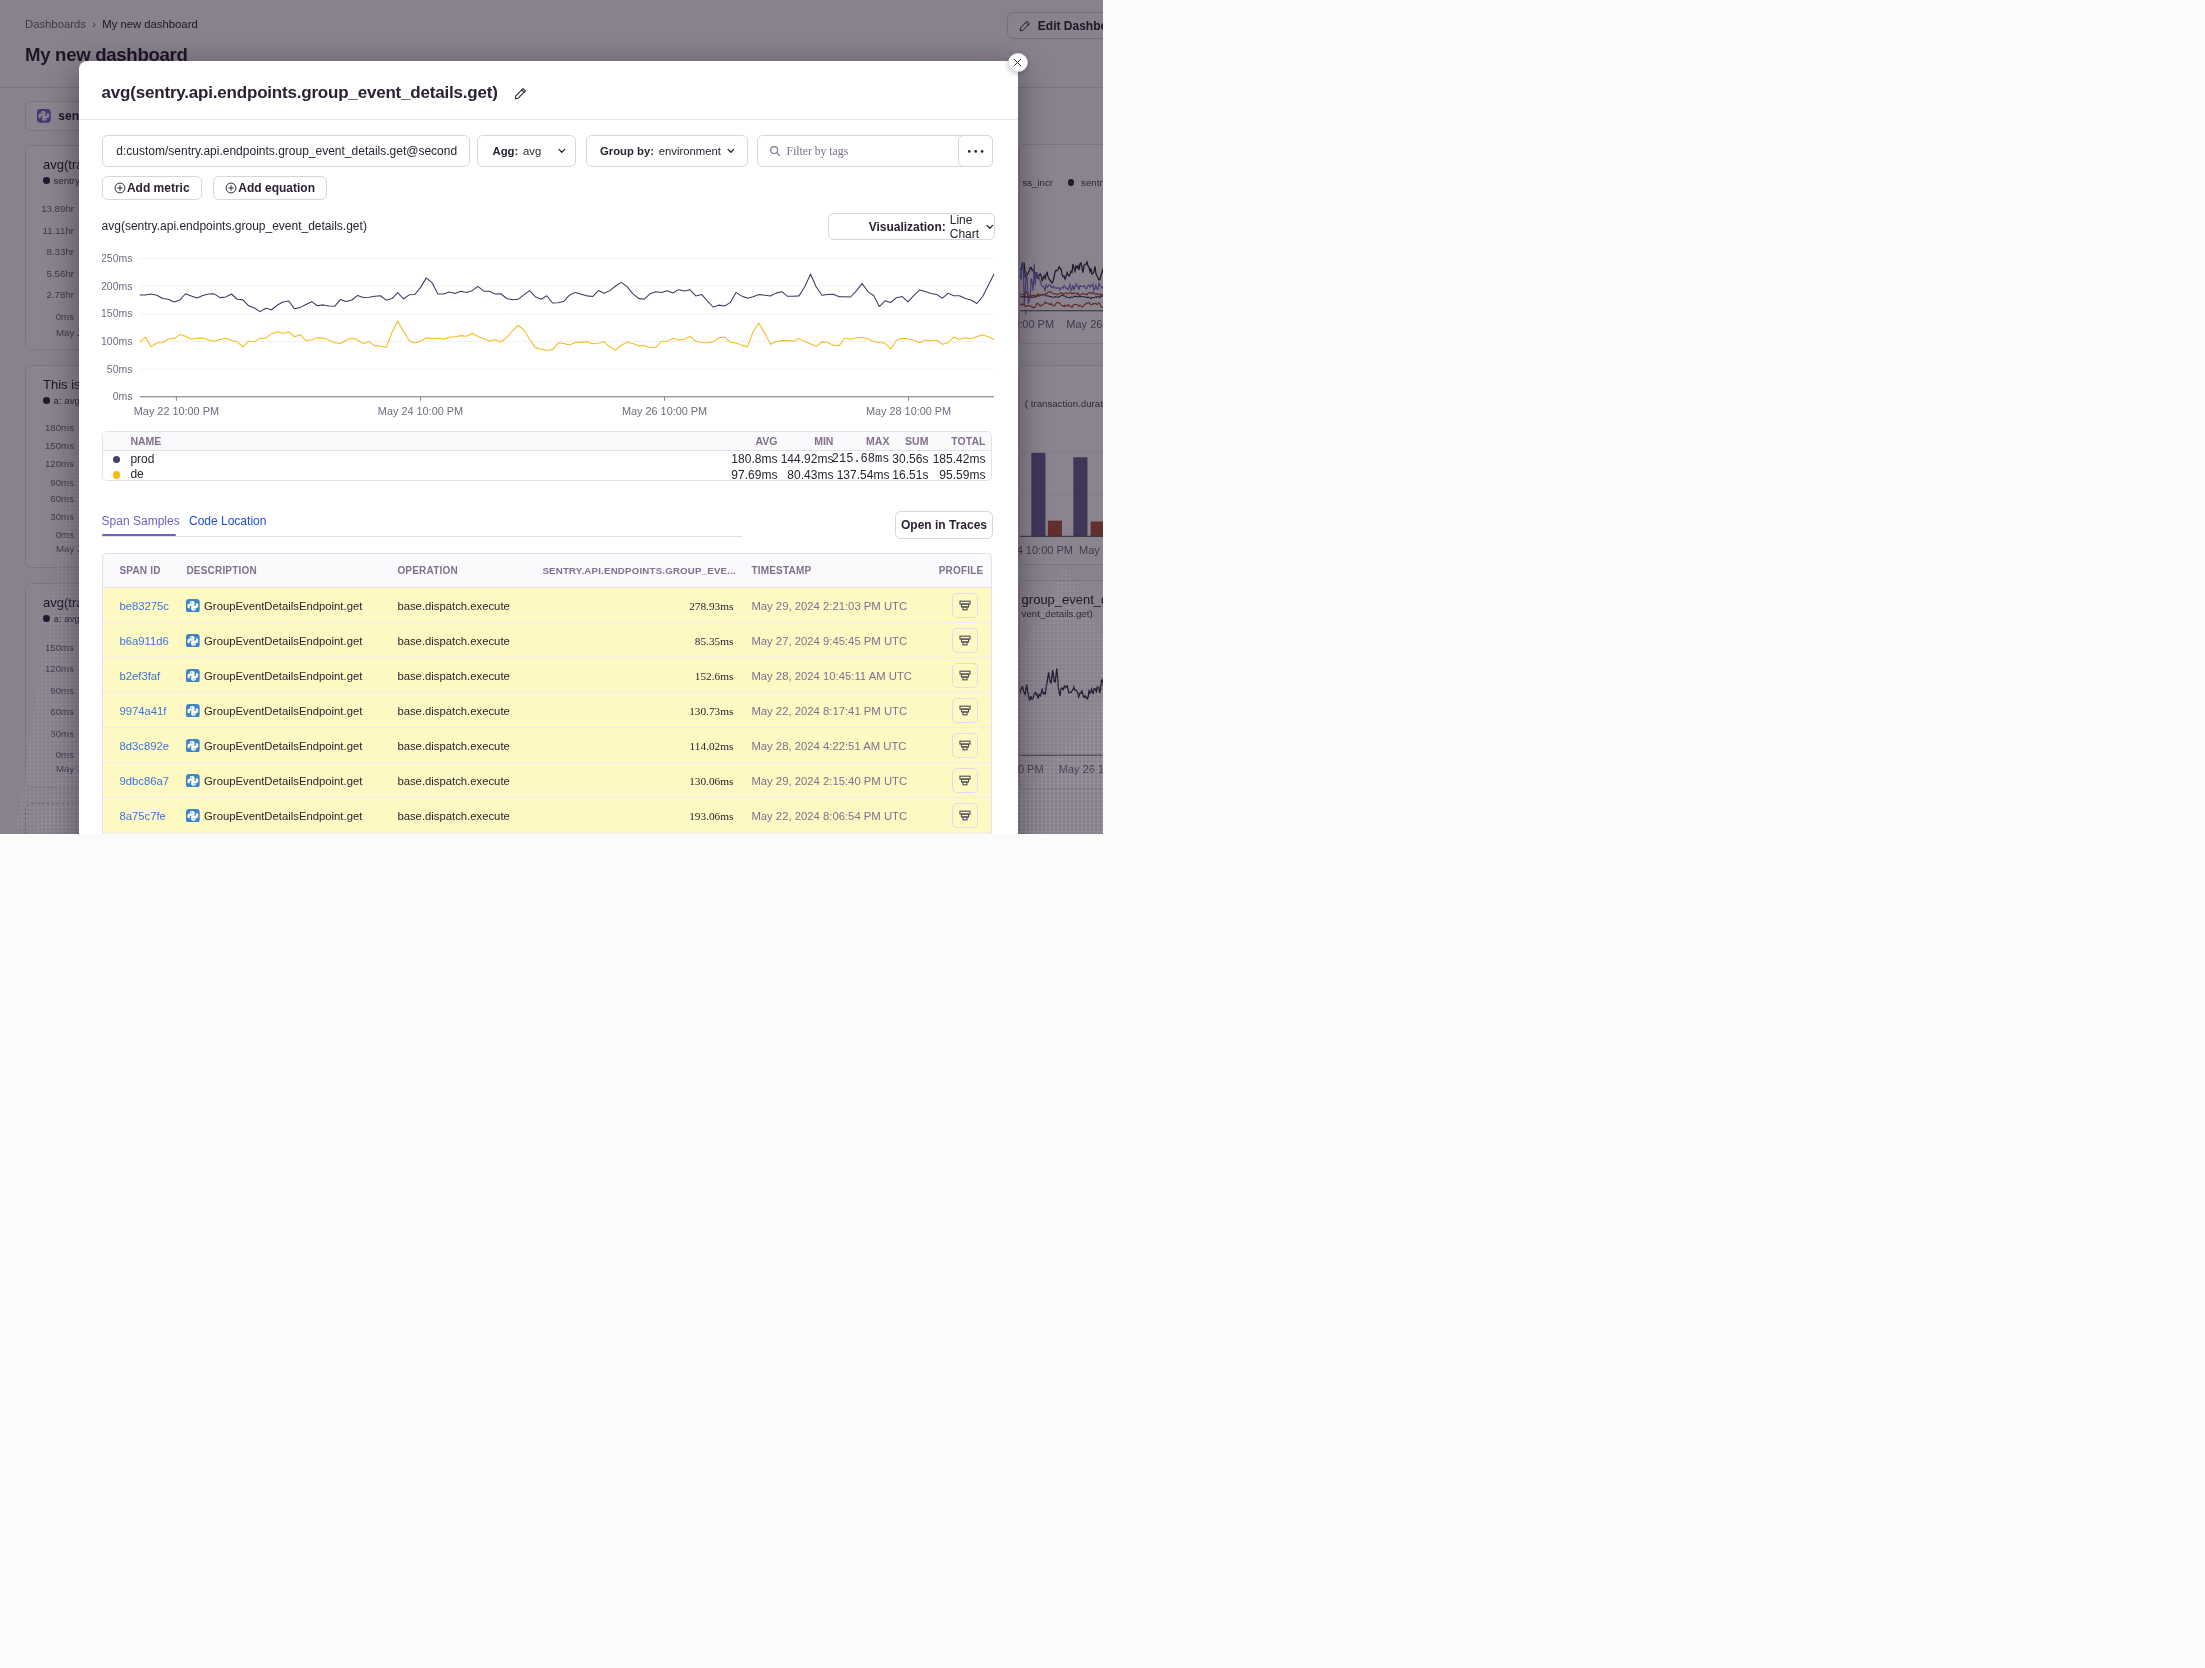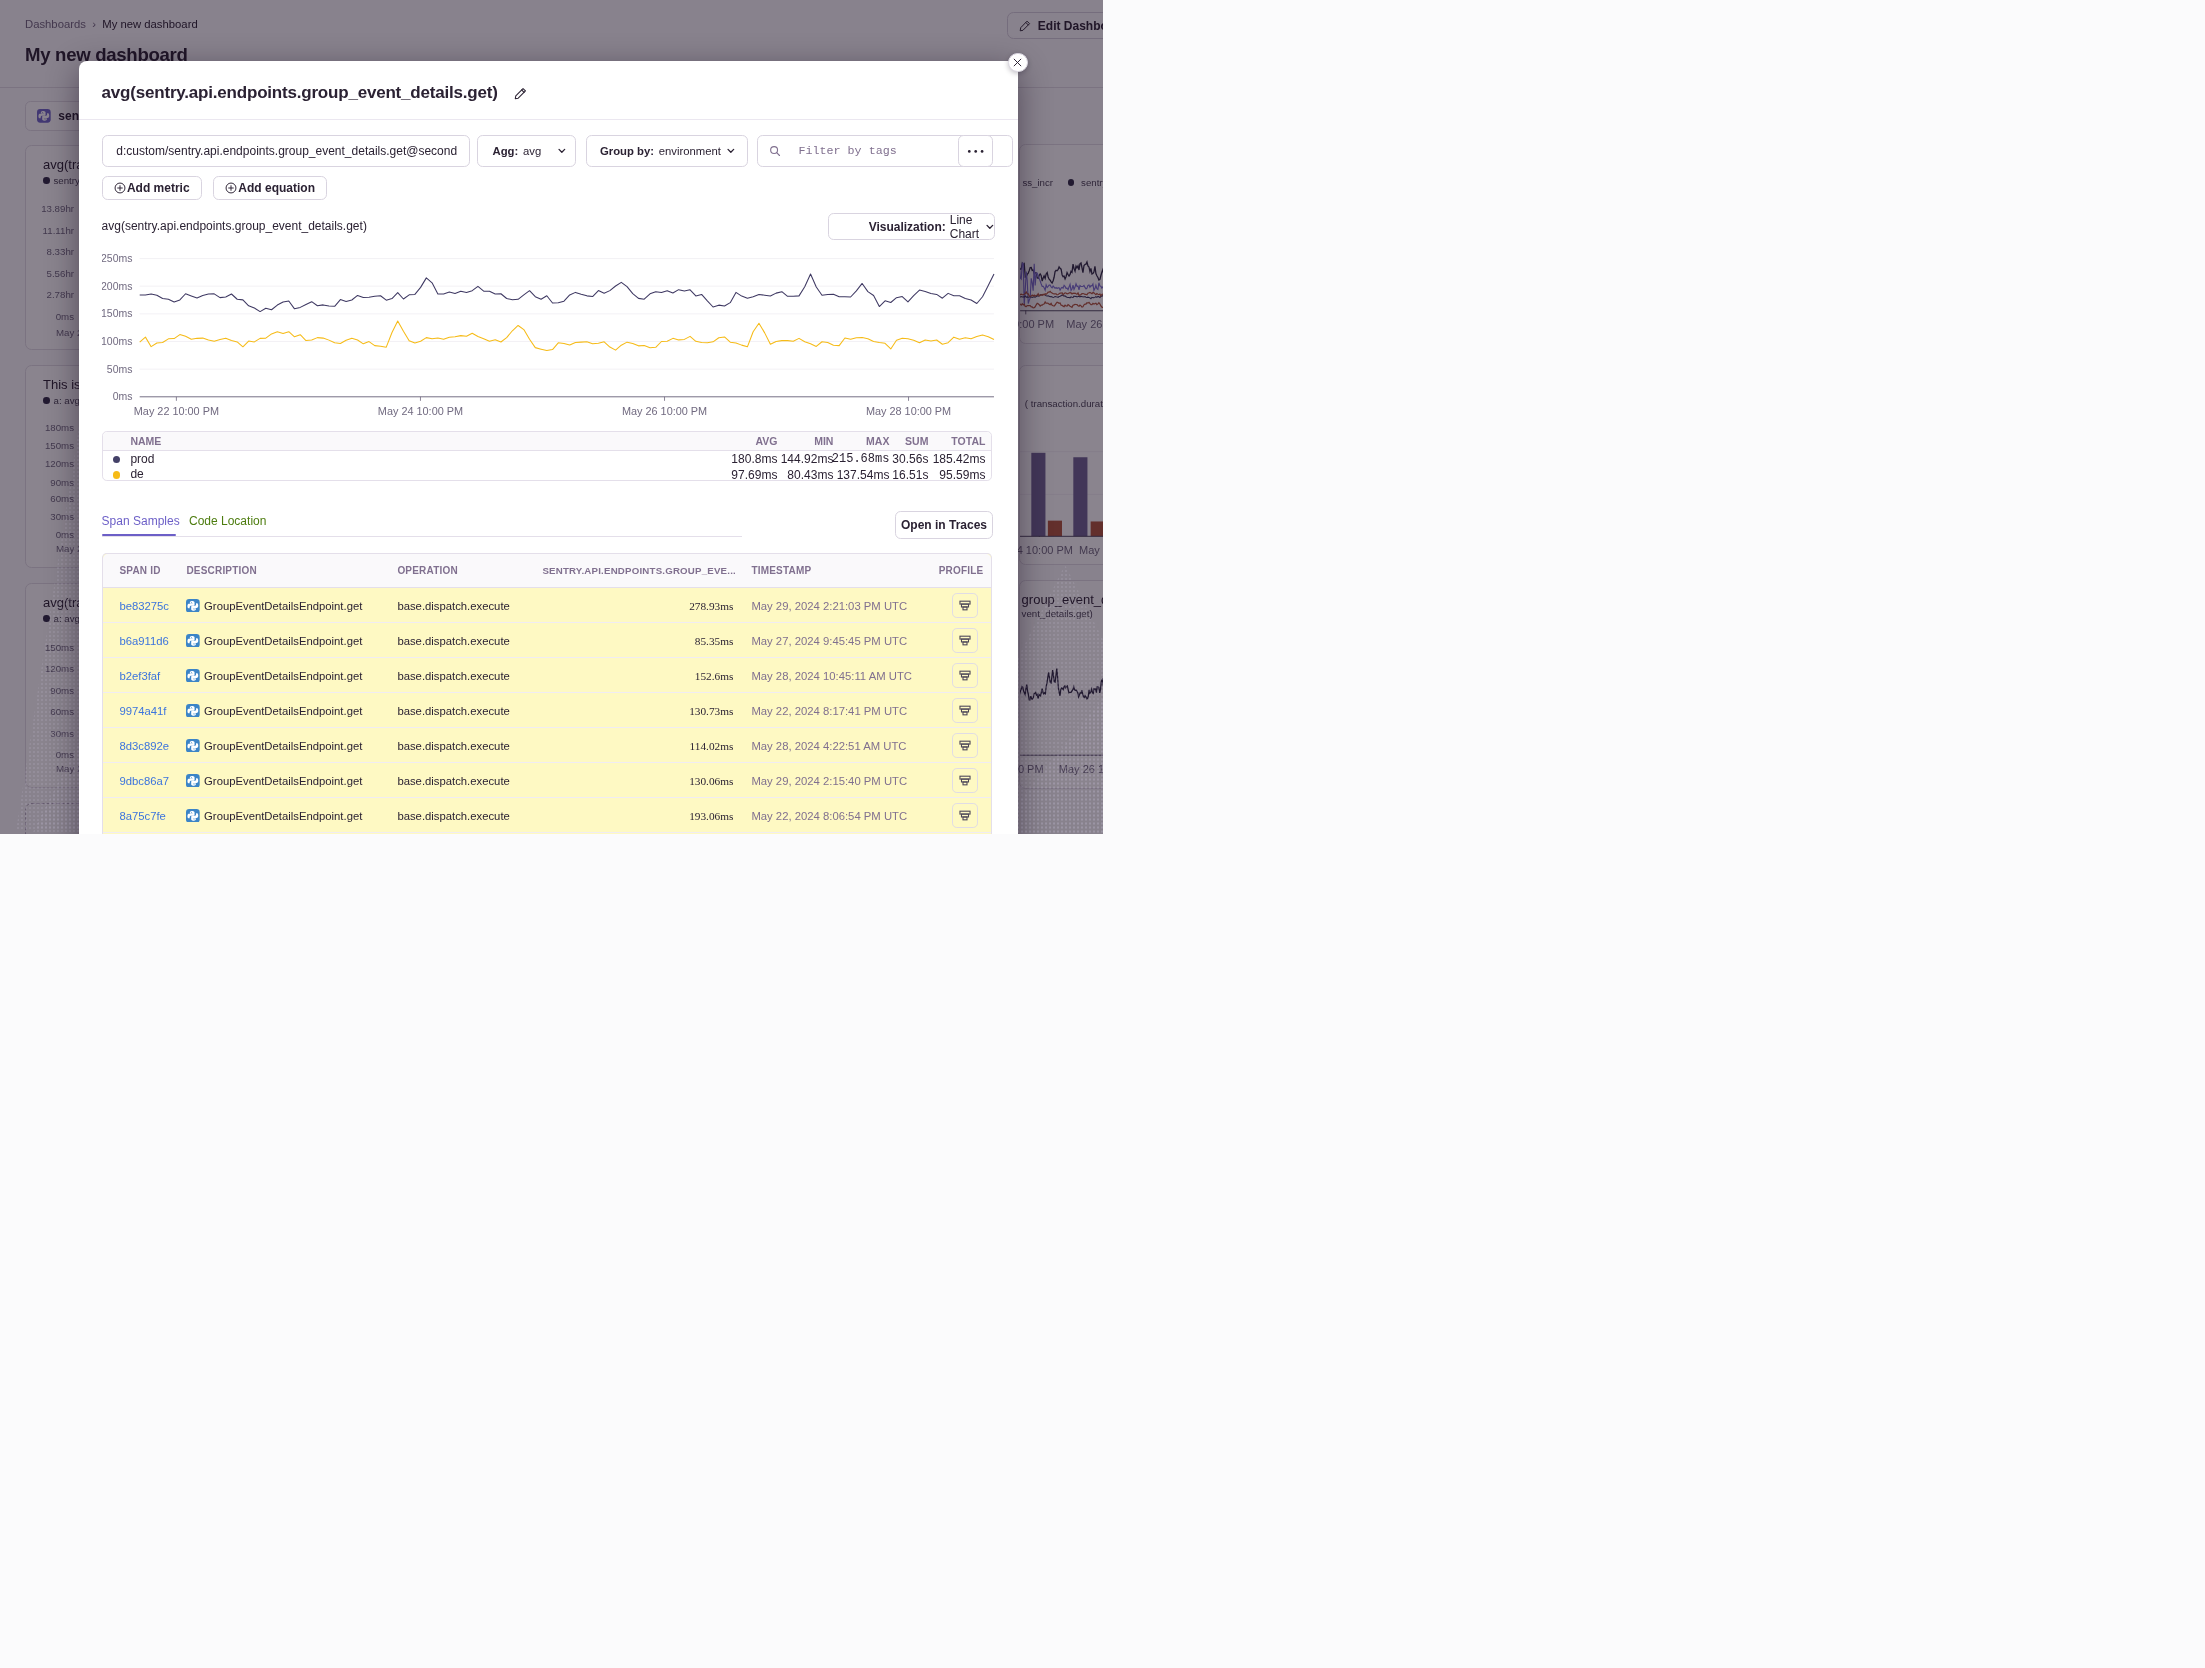--- a/index.html
+++ b/index.html
@@ -36,7 +36,7 @@
 #qinput { left:22.6px; top:74px; width:368px; font-size:12px; padding-left:13.7px; overflow:hidden; white-space:nowrap; color:#2b2233; }
 #aggbtn { left:398px; top:74px; width:99px; padding-left:14.5px; gap:4.8px; }
 #grpbtn { left:507px; top:74px; width:162px; padding-left:13px; gap:4.8px; }
-#fltbtn { left:678px; top:74px; width:256px; padding-left:10.5px; gap:18px; color:#80708f; font-family:Liberation Mono, monospace; font-size:11.7px; }
+#fltbtn { left:678px; top:74px; width:236px; padding-left:10.5px; gap:6px; color:#80708f; font-family:Liberation Serif, serif; font-size:11.7px; }
 #dotbtn { left:879px; top:74px; width:35px; justify-content:center; }
 .ctl b { font-weight:bold; }
 .addbtn { position:absolute; top:115px; height:24px; border:0.8px solid #d9d4e0; border-radius:5.6px; background:#fff; display:flex; align-items:center; gap:1px; font-size:12px; font-weight:bold; padding:0 11.3px; }

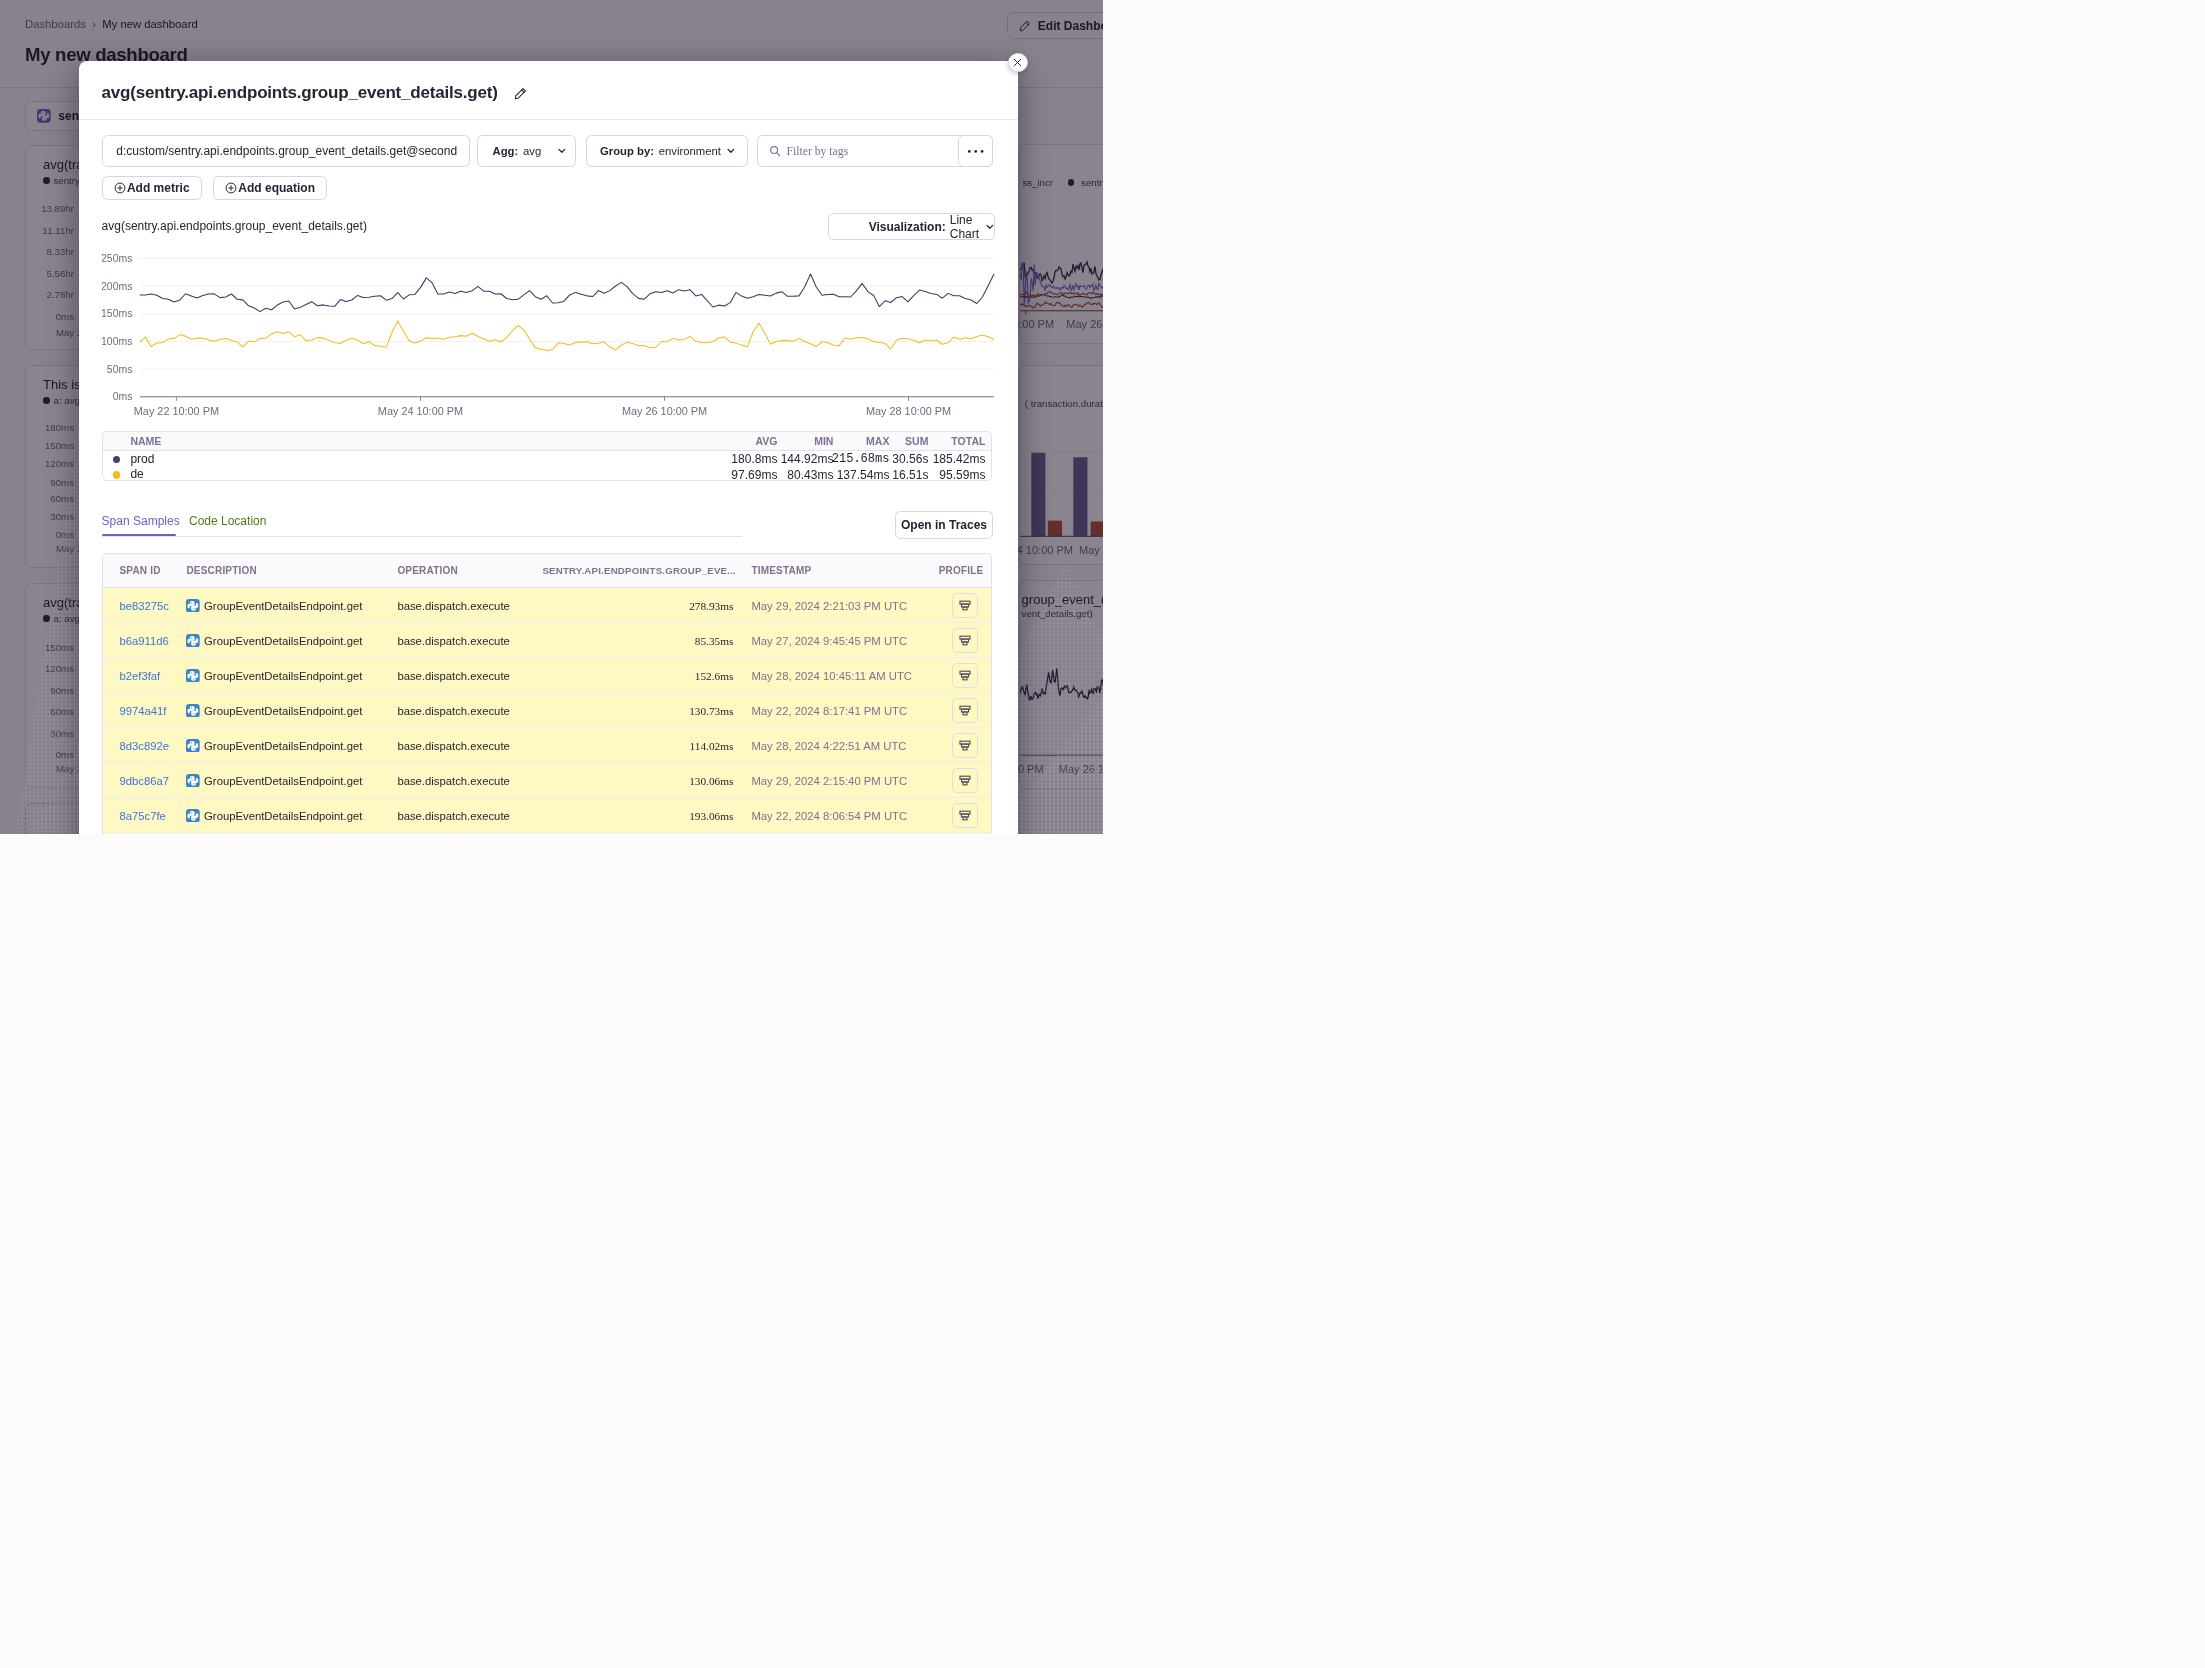--- a/index.html
+++ b/index.html
@@ -60,7 +60,7 @@
 
 
 .tab1 { position:absolute; left:22.6px; top:453px; font-size:12px; color:#6c5fc7; }
-.tab2 { position:absolute; left:110px; top:453px; font-size:12px; color:#4d7c0f; }
+.tab2 { position:absolute; left:110px; top:453px; font-size:12px; color:#1d4ed8; }
 .tabline { position:absolute; left:22.6px; top:475px; width:640px; height:0.8px; background:#e4dfea; }
 .tabbar { position:absolute; left:22.6px; top:473px; width:74px; height:2.4px; background:#6c5fc7; border-radius:1.6px; }
 #opentr { position:absolute; left:816px; top:450px; width:98px; height:28px; border:0.8px solid #d9d4e0; border-radius:5.6px; display:flex; align-items:center; justify-content:center; font-size:12px; font-weight:bold; }

